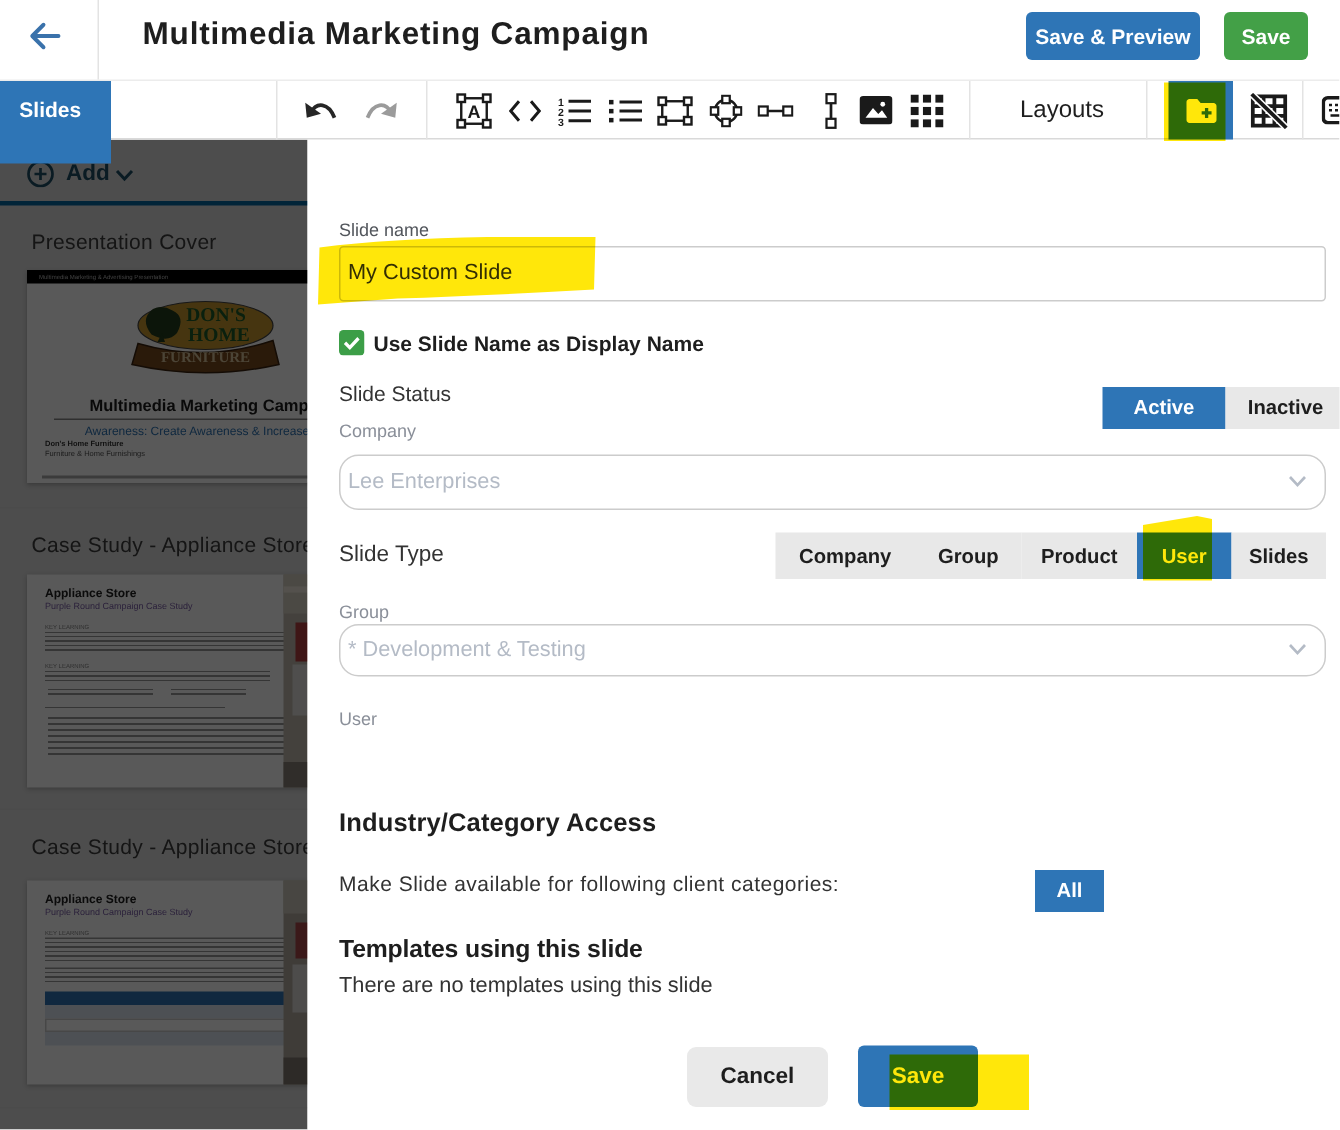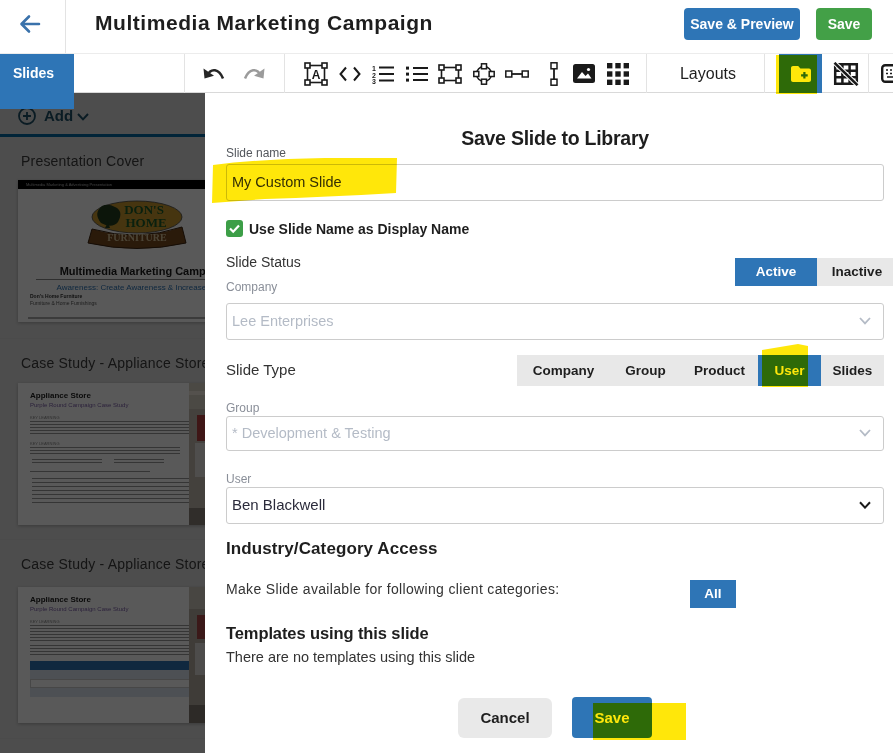--- a/index.html
+++ b/index.html
@@ -273,7 +273,6 @@
 <div id="overlay"></div>
 
 <div id="modal">
-  <h1>Save Slide to Library</h1>
   <div class="slabel" style="top:53px;color:#52565c">Slide name</div>
   <div class="field" style="top:71px">My Custom Slide</div>
 

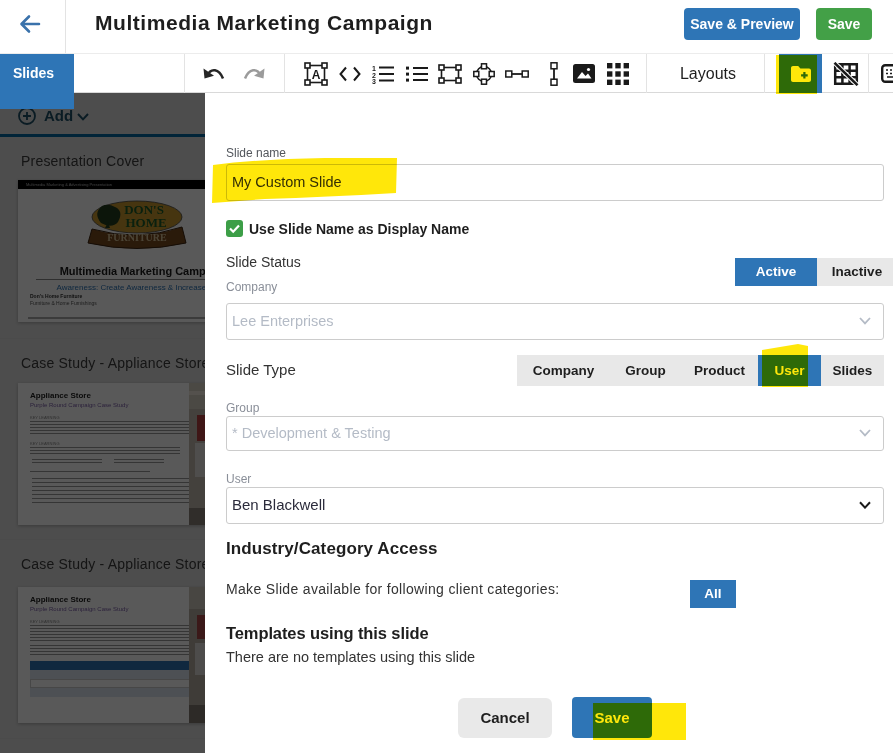--- a/index.html
+++ b/index.html
@@ -39,7 +39,7 @@
 #modal h1 { font-size:19.5px; font-weight:700; color:#1e1e1e; text-align:center; position:absolute; left:21px; width:658px; top:34px; letter-spacing:-0.25px; }
 .slabel { position:absolute; left:21px; font-size:12px; color:#8a8f99; }
 .field { position:absolute; left:21px; width:658px; height:37px; border:1px solid #ccc; border-radius:3px; background:#fff; font-size:14.5px; color:#333; display:flex; align-items:center; padding-left:5px; padding-bottom:2px; }
-.field.dis { color:#b4bbc6; }
+.field.dis { color:#b4bbc6;border-radius:13px; }
 .field .chev { position:absolute; right:12px; }
 .seg { position:absolute; display:flex; }
 .seg div { height:28px; line-height:28px; font-size:13.5px; font-weight:700; text-align:center; color:#1e1e1e; background:#e8e8e8; }

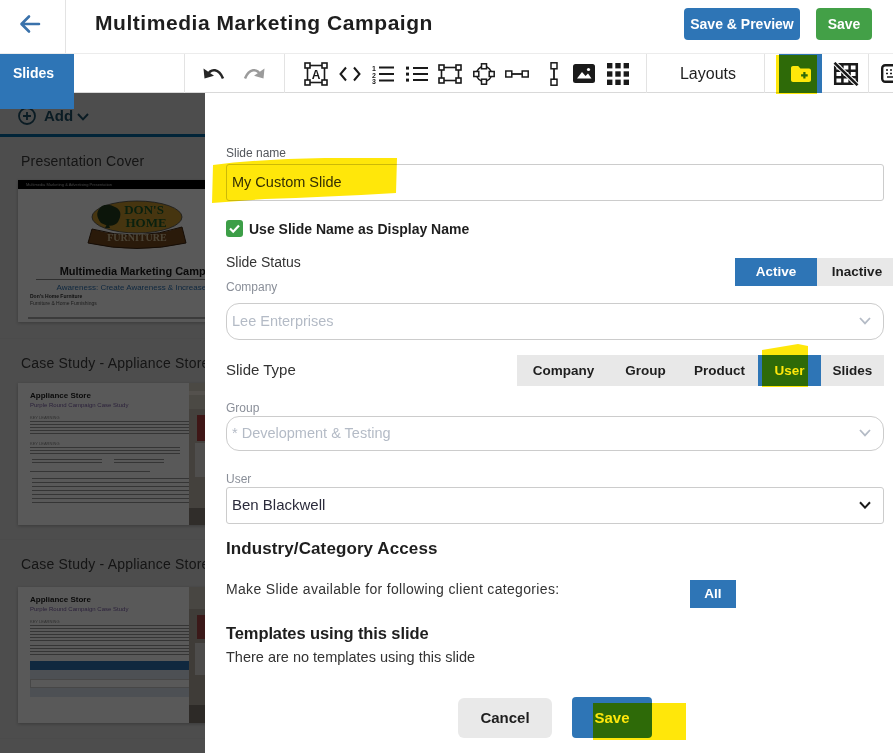--- a/index.html
+++ b/index.html
@@ -310,11 +310,6 @@
   </div>
 
   <div class="slabel" style="top:379px">User</div>
-  <div class="field" style="top:394px;color:#2b2b3b;font-size:15px;">Ben Blackwell
-    <svg class="chev" width="12" height="8" viewBox="0 0 12 8">
-        <path d="M1 1.2 L6 6.6 L11 1.2" fill="none" stroke="#1a1a1a" stroke-width="2"></path>
-      </svg>
-  </div>
 
   <div class="h2" style="top:446px">Industry/Category Access</div>
   <div class="btxt" style="top:488px;letter-spacing:.33px">Make Slide available for following client categories:</div>

